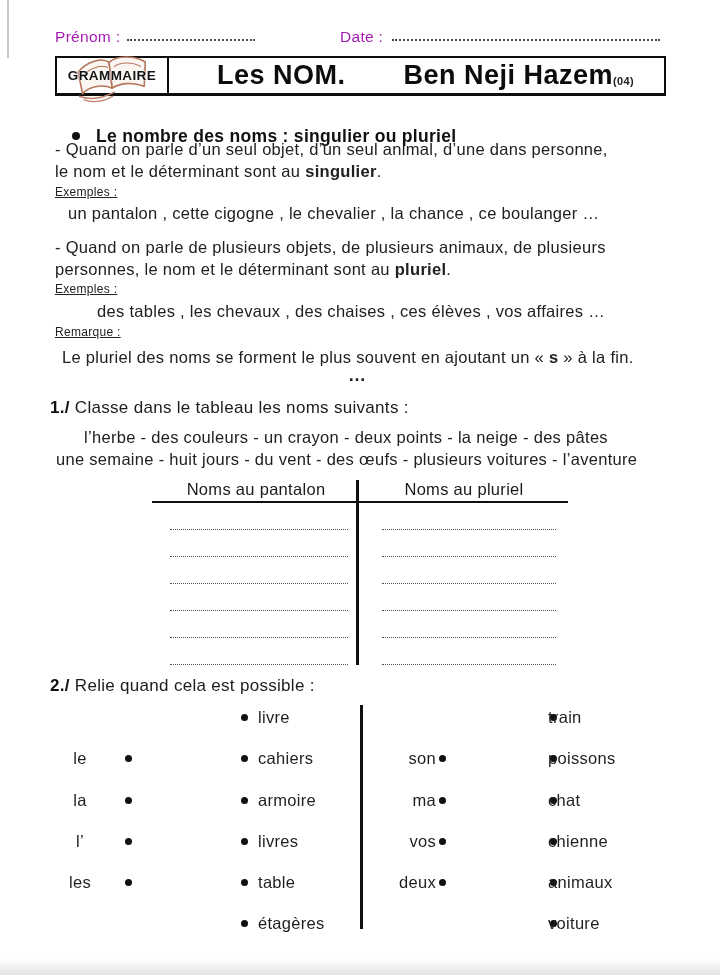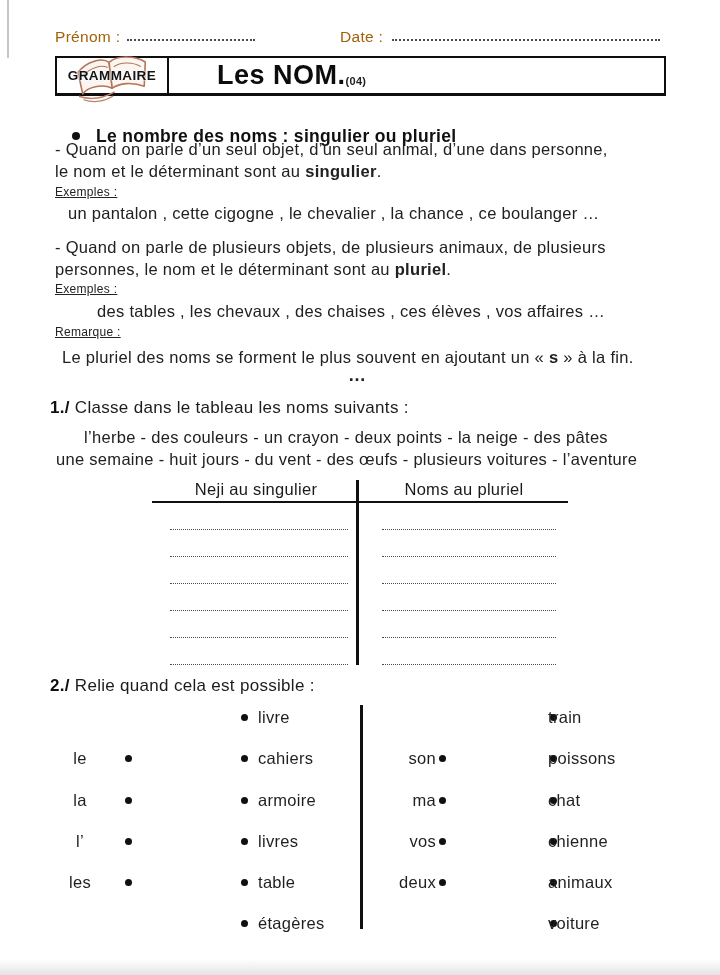--- a/index.html
+++ b/index.html
@@ -19,7 +19,7 @@
     background:linear-gradient(#ffffff, #e4e4e4); }
 
   
-  .hdr-label { position:absolute; font-size:15.5px; color:#a16207; }
+  .hdr-label { position:absolute; font-size:15.5px; color:#a21caf; }
   .leader { position:absolute; border-bottom:2px dotted #4a4a4a; height:17px; }
 
   

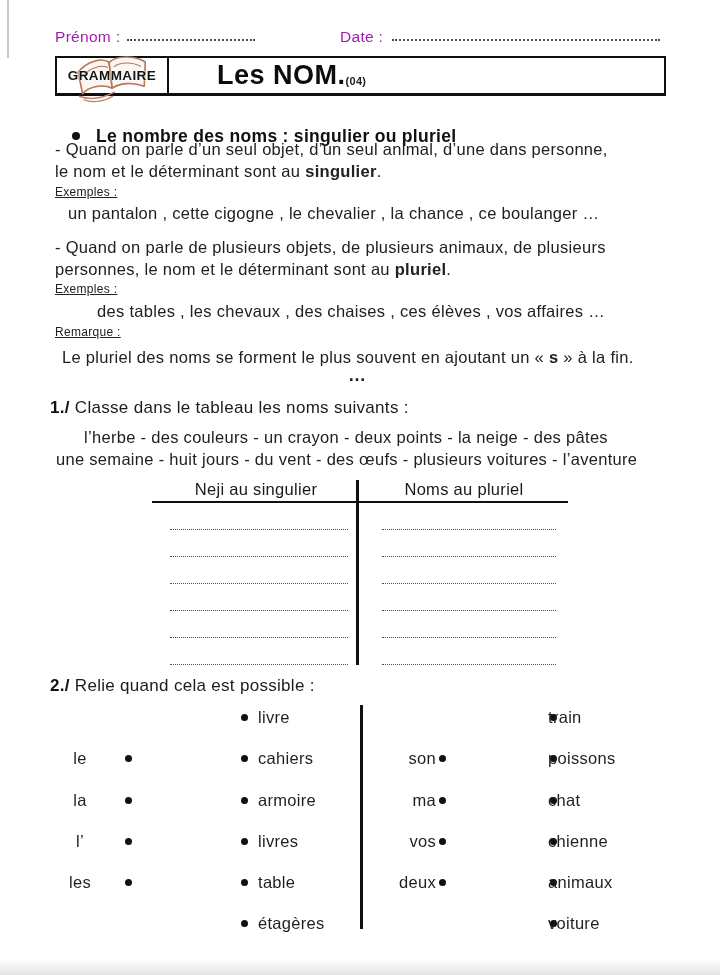--- a/index.html
+++ b/index.html
@@ -103,6 +103,7 @@
     </div>
     <div class="title-cell">
       <span class="lesson-title">Les NOM.</span>
+      <span class="teacher">Ben Neji Hazem</span>
       <span class="teacher-suffix">(04)</span>
     </div>
   </div>

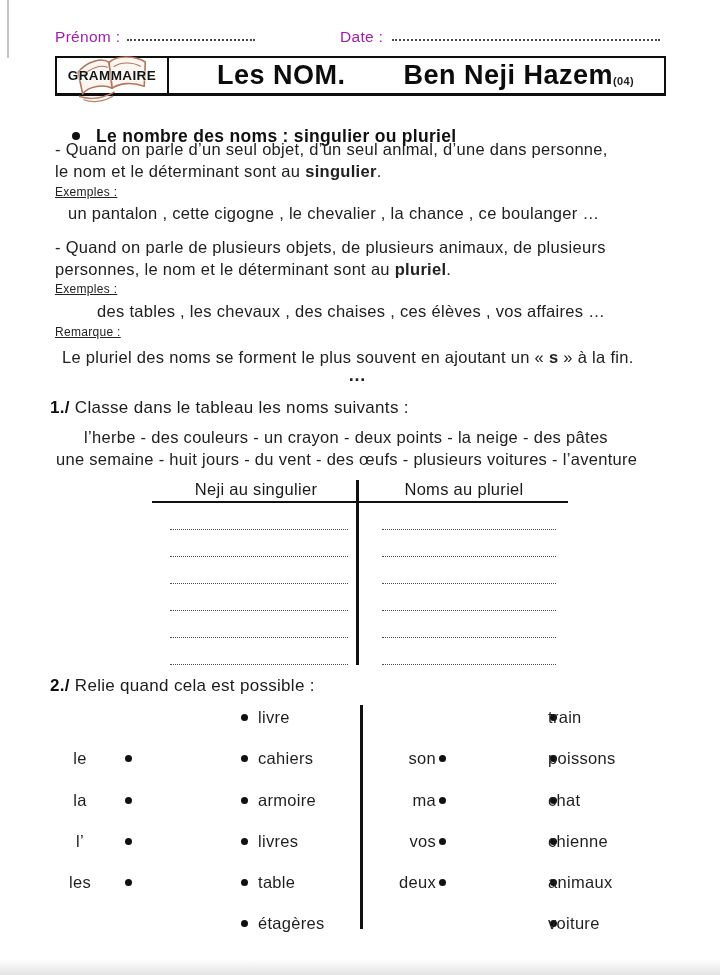--- a/index.html
+++ b/index.html
@@ -132,7 +132,7 @@
 
   <div class="cls-table">
     <div class="cls-headrow">
-      <div class="cls-headcell">Neji au singulier</div>
+      <div class="cls-headcell">Noms au pantalon</div>
       <div class="cls-headcell">Noms au pluriel</div>
     </div>
     <div class="cls-cols">

